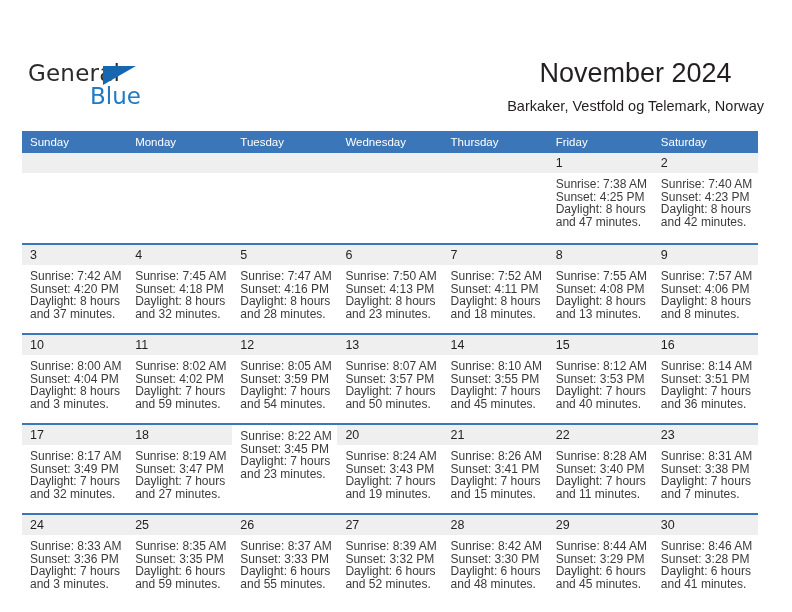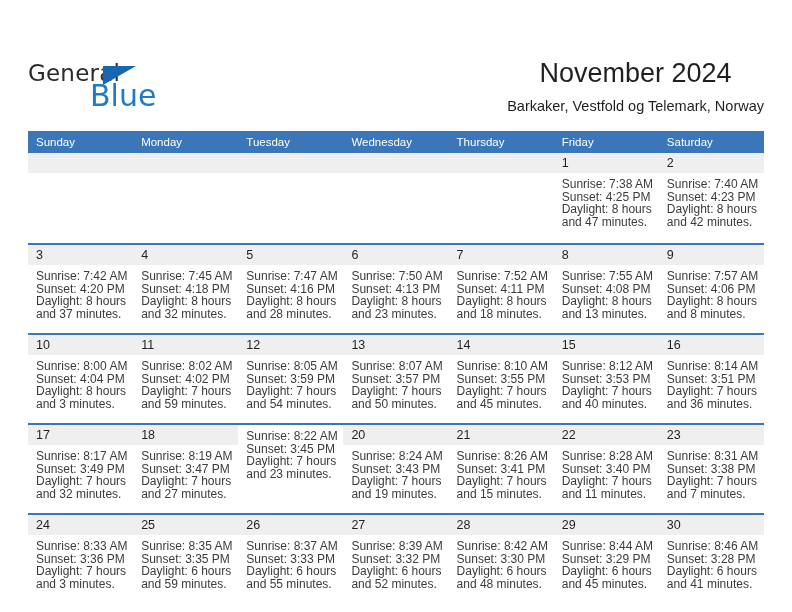--- a/index.html
+++ b/index.html
@@ -61,7 +61,7 @@
     position: absolute;
     left: 62px;
     top: 23px;
-    font-size: 30px;
+    font-size: 23px;
     color: #1e7bc4;
     font-family: "DejaVu Sans", sans-serif;
     font-weight: 400;

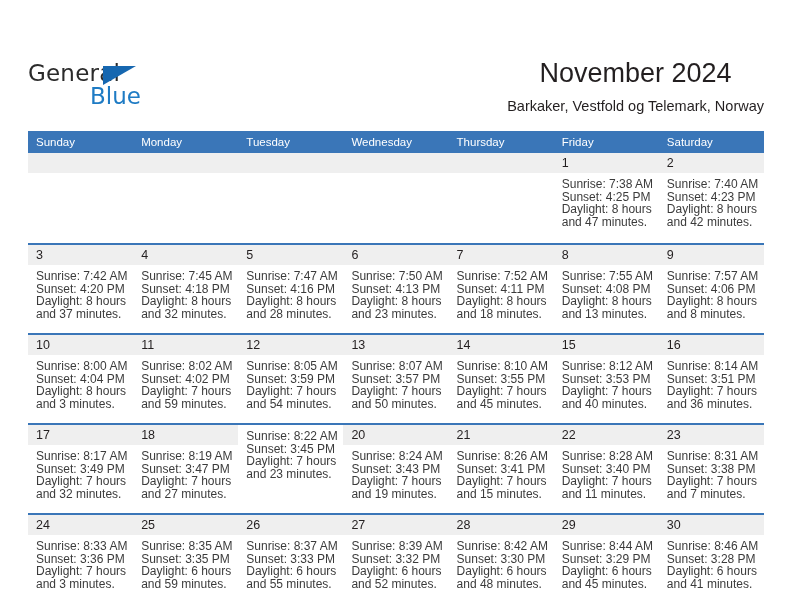--- a/index.html
+++ b/index.html
@@ -95,7 +95,7 @@
   
   .calendar {
     position: absolute;
-    left: 28px;
+    left: 22px;
     top: 105px;
     width: 736px;
   }

